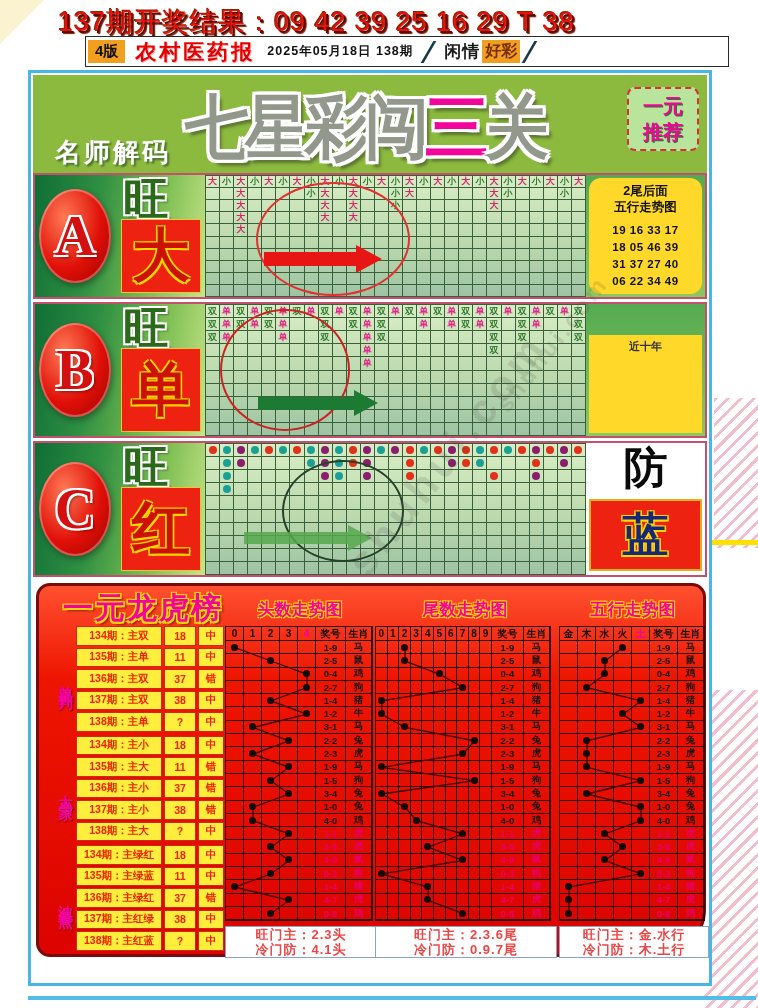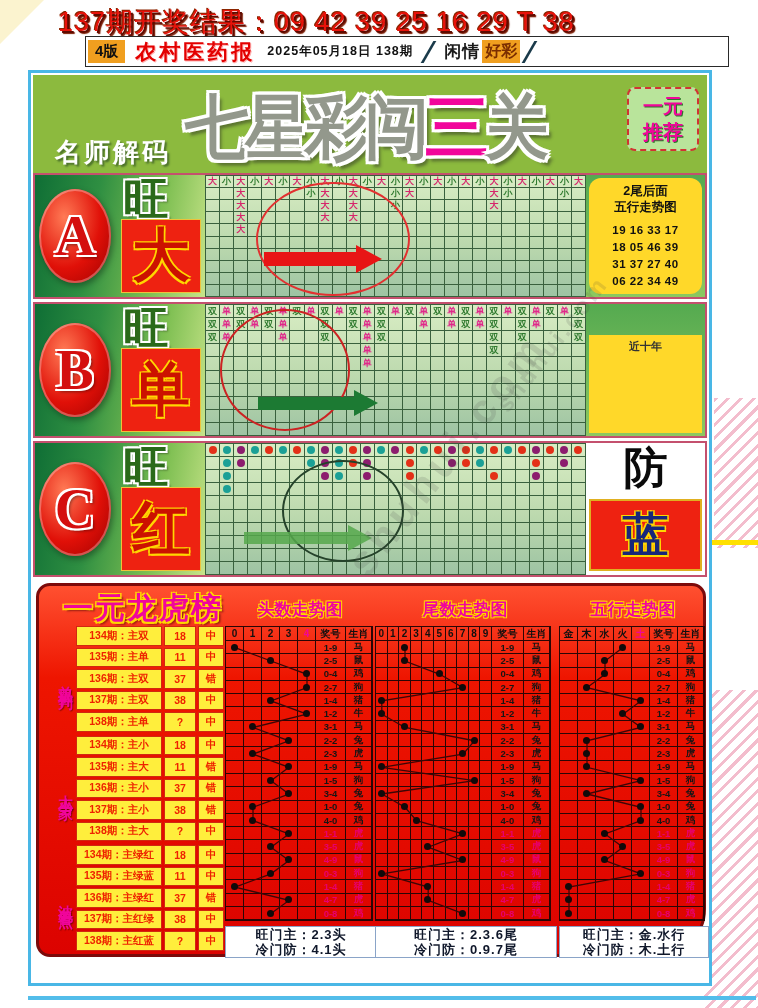--- a/index.html
+++ b/index.html
@@ -128,7 +128,7 @@
   .tsvg{position:absolute;left:0;top:0;pointer-events:none;z-index:1;}
   .tsummary{position:absolute;top:340px;height:30px;background:#fff;border:1px solid #8aa4c8;
     display:flex;flex-direction:column;align-items:center;justify-content:center;}
-  .tsummary div{color:#0f172a;font-weight:900;font-size:13px;line-height:15px;letter-spacing:1px;white-space:nowrap;}
+  .tsummary div{color:#ef4444;font-weight:900;font-size:13px;line-height:15px;letter-spacing:1px;white-space:nowrap;}
   .ts1{left:186px;width:150px;} .ts2{left:336px;width:180px;} .ts3{left:520px;width:148px;}
   
   .wm{position:absolute;color:rgba(70,70,70,.15);font-weight:700;pointer-events:none;z-index:5;}

